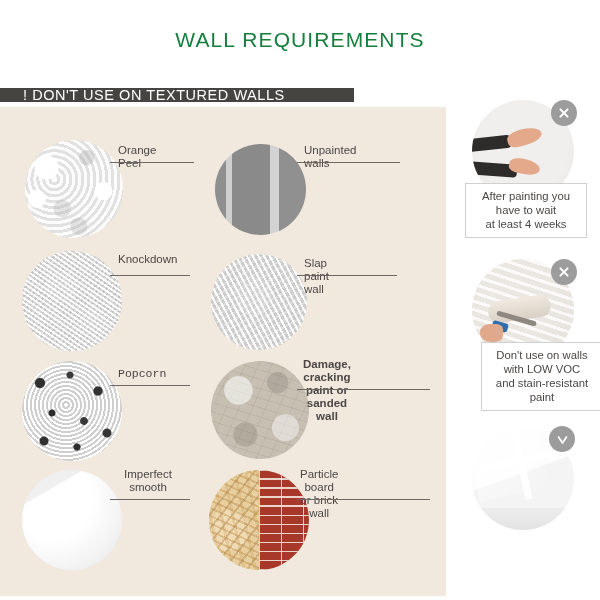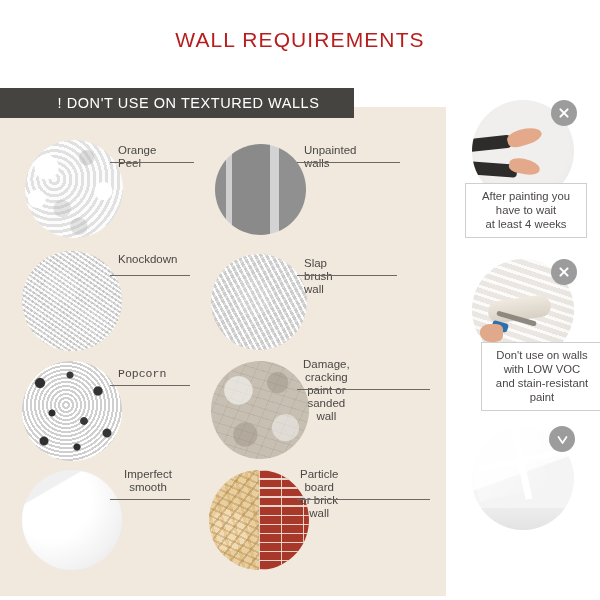--- a/index.html
+++ b/index.html
@@ -22,7 +22,7 @@
     text-align: center;
     font-size: 21px;
     letter-spacing: 1.1px;
-    color: #b91c1c;
+    color: #15803d;
     font-weight: 400;
   }
 

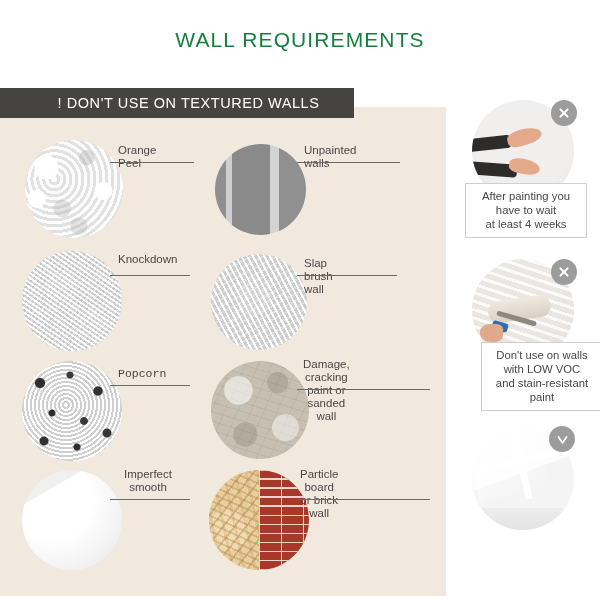--- a/index.html
+++ b/index.html
@@ -42,12 +42,11 @@
     left: 0;
     top: 88px;
     width: 354px;
-    height: 30px;
+    height: 14px;
     background: #454441;
     display: flex;
     align-items: center;
     padding-left: 23px;
-    justify-content: center;
   }
   .warning-bar-text {
     color: #ffffff;

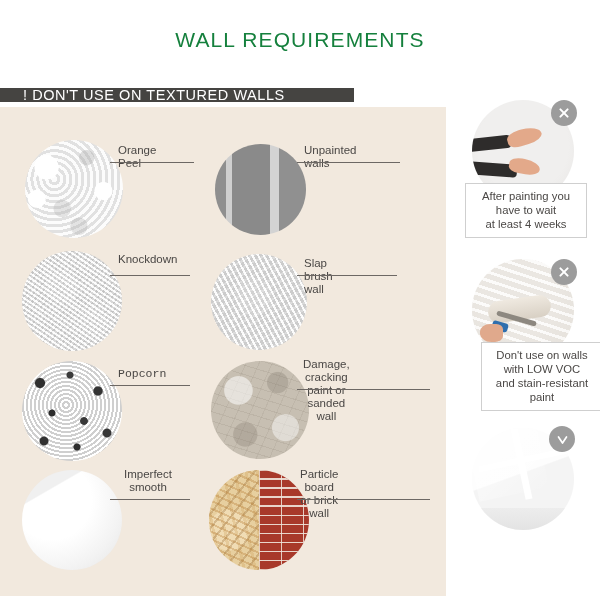--- a/index.html
+++ b/index.html
@@ -291,7 +291,7 @@
 
   <div class="texture-cell">
     <div class="tex-circle t-slapbrush" style="left:211px; top:136px; width:96px; height:96px;"></div>
-    <div class="tex-label" style="left:304px; top:139px;">Slap brush wall</div>
+    <div class="tex-label" style="left:304px; top:139px;">Slap paint wall</div>
     <div class="tex-rule" style="left:297px; top:157px; width:100px;"></div>
   </div>
 

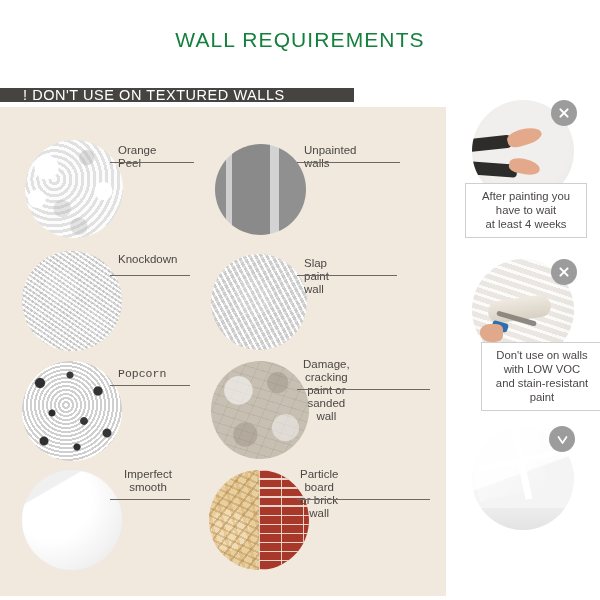--- a/index.html
+++ b/index.html
@@ -303,7 +303,7 @@
 
   <div class="texture-cell">
     <div class="tex-circle t-damage" style="left:211px; top:243px; width:98px; height:98px;"></div>
-    <div class="tex-label" style="left:303px; top:240px; text-align:center;">Damage, cracking
+    <div class="tex-label" style="left:303px; top:240px; text-align:center;font-weight:bold;">Damage, cracking
 paint or sanded wall</div>
     <div class="tex-rule" style="left:297px; top:271px; width:133px;"></div>
   </div>

